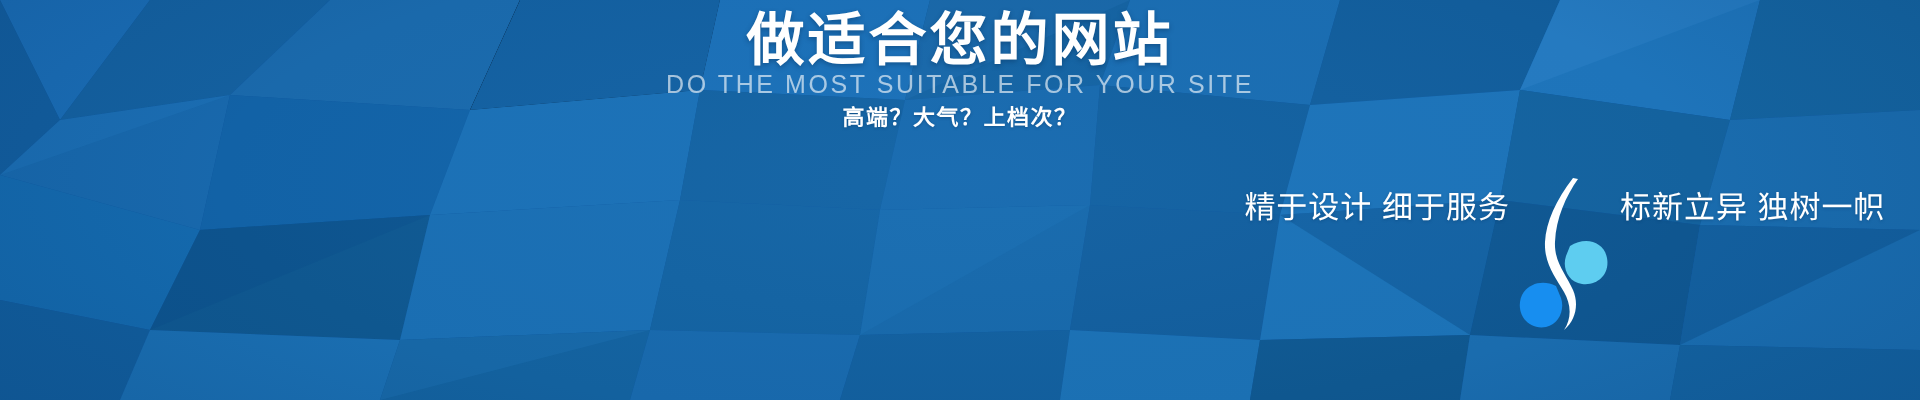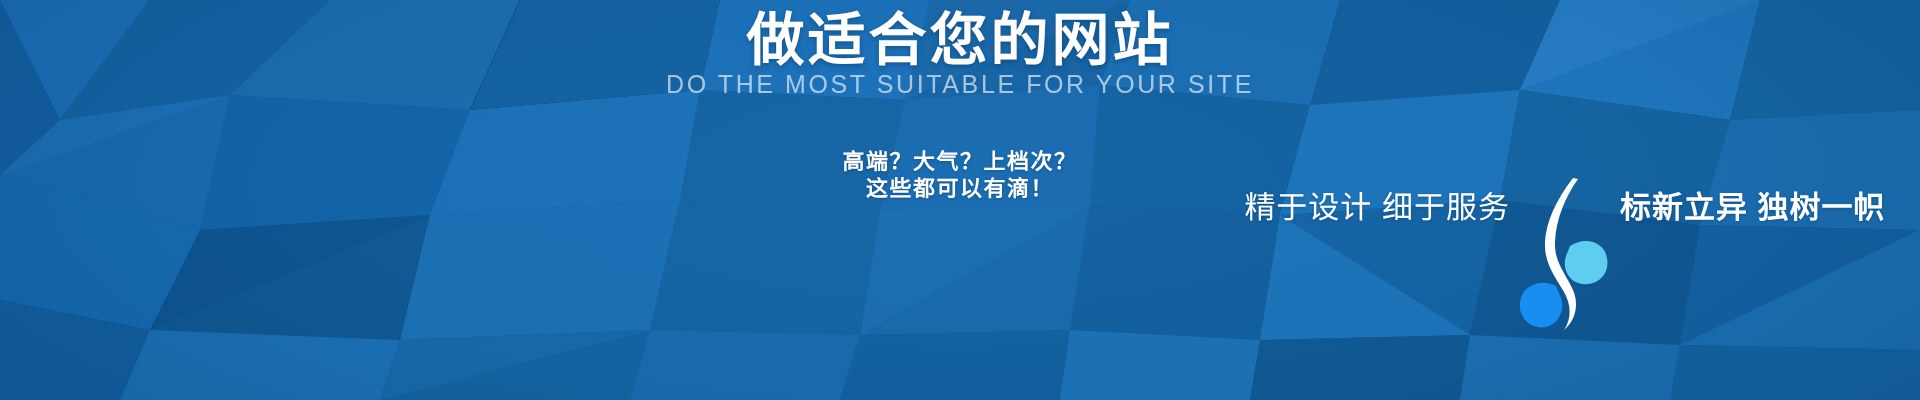--- a/index.html
+++ b/index.html
@@ -80,7 +80,6 @@
     left: 0;
     width: 1920px;
     text-align: center;
-    margin-top: 44px;
   }
   .sub-cn-line {
     font-size: 22px;

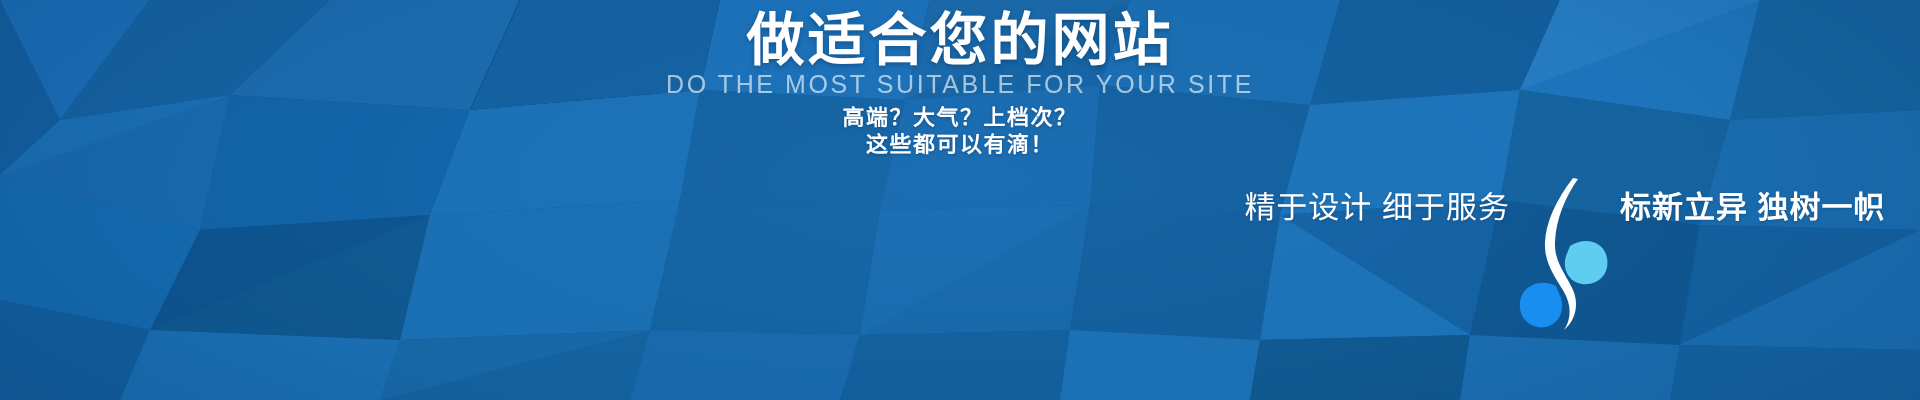--- a/index.html
+++ b/index.html
@@ -204,7 +204,6 @@
 
     <div class="sub-cn">
       <div class="sub-cn-line">高端？大气？上档次？</div>
-      <div class="sub-cn-line">这些都可以有滴！</div>
     </div>
 
     <div class="slogan-row">

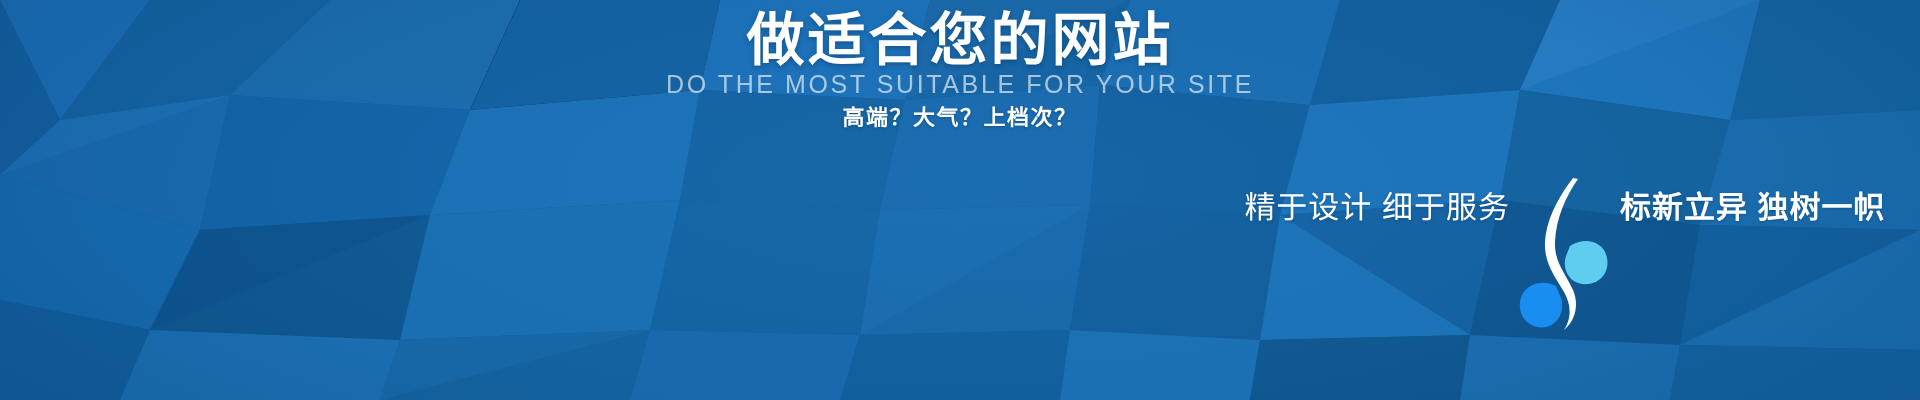--- a/index.html
+++ b/index.html
@@ -112,7 +112,7 @@
     text-shadow: 0 1px 3px rgba(6,48,92,0.35);
   }
   .slogan-left  { width: 300px; text-align: right; }
-  .slogan-right { width: 300px; text-align: left; font-weight: bold; }
+  .slogan-right { width: 300px; text-align: left; }
 
   .logo-slot {
     width: 110px;

